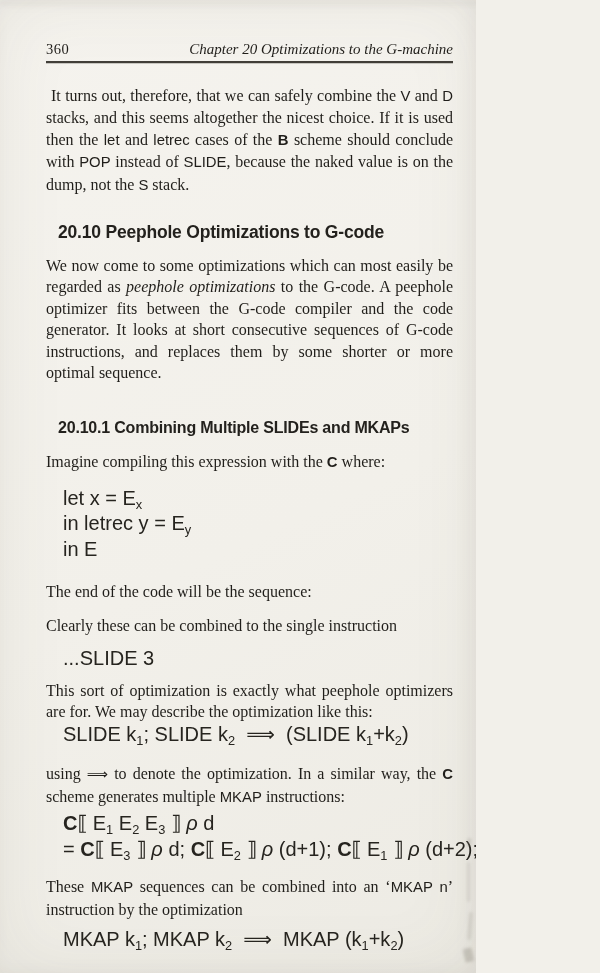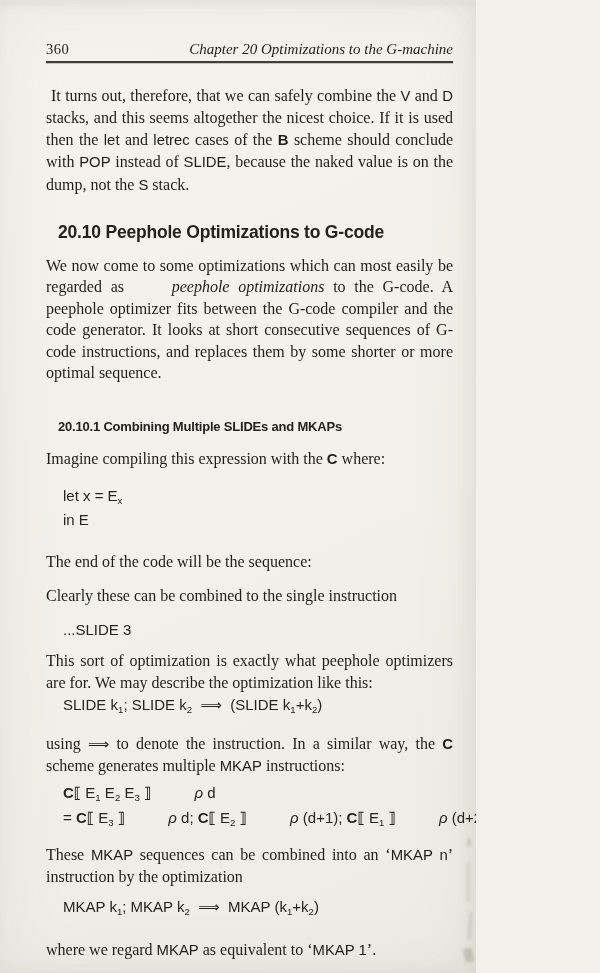--- a/index.html
+++ b/index.html
@@ -33,7 +33,7 @@
   }
   .cline { white-space:pre; }
   .sg-r { }
-  .sg-i { font-style:italic;margin-left:39px; }
+  .sg-i { font-style:italic; }
   .sg-s { font-family:"Liberation Sans","DejaVu Sans",sans-serif; }
   .sg-b { font-family:"Liberation Sans","DejaVu Sans",sans-serif; font-weight:bold; }
   .sg-u { font-family:"Liberation Sans","DejaVu Sans",sans-serif; font-size:.64em; vertical-align:-0.32em; }

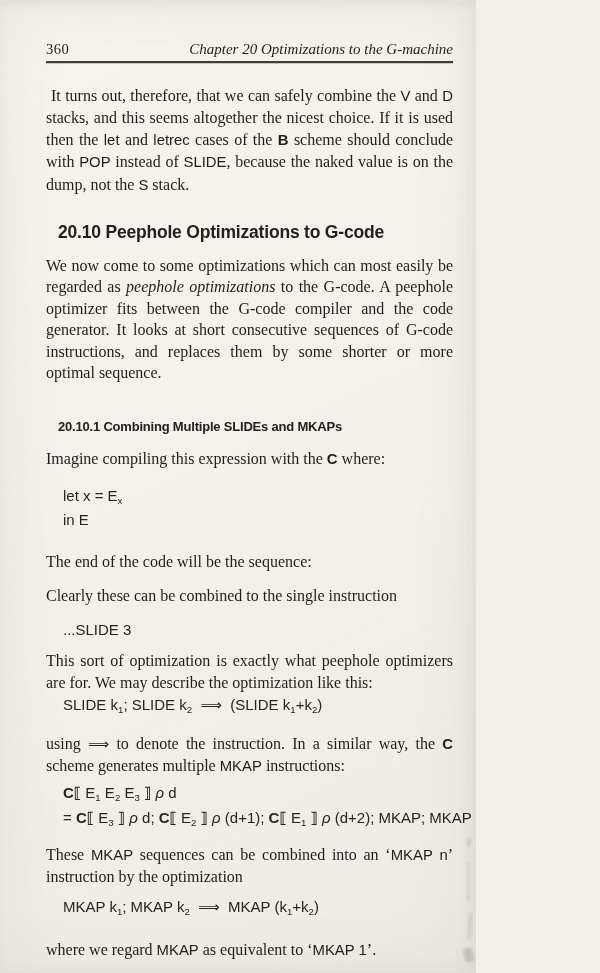--- a/index.html
+++ b/index.html
@@ -26,7 +26,7 @@
     font-weight:bold; margin:12px; letter-spacing:-.2px; color:#23211d;
   }
   .sec { font-size:17.5px; margin-top:26px; }
-  .sub { font-size:13px; margin-top:36px; }
+  .sub { font-size:16px; margin-top:36px; }
   .code {
     font-family:"Liberation Sans","DejaVu Sans",sans-serif;
     font-size:15px; line-height:19.5px; margin-left:17px; color:#26241f;

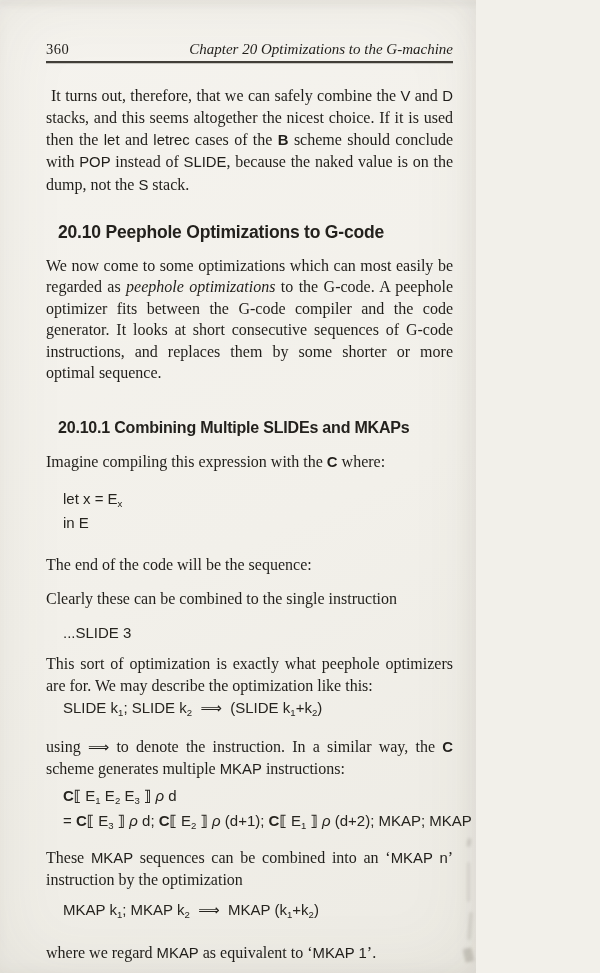--- a/index.html
+++ b/index.html
@@ -29,7 +29,7 @@
   .sub { font-size:16px; margin-top:36px; }
   .code {
     font-family:"Liberation Sans","DejaVu Sans",sans-serif;
-    font-size:15px; line-height:19.5px; margin-left:17px; color:#26241f;
+    font-size:20px; line-height:19.5px; margin-left:17px; color:#26241f;
   }
   .cline { white-space:pre; }
   .sg-r { }

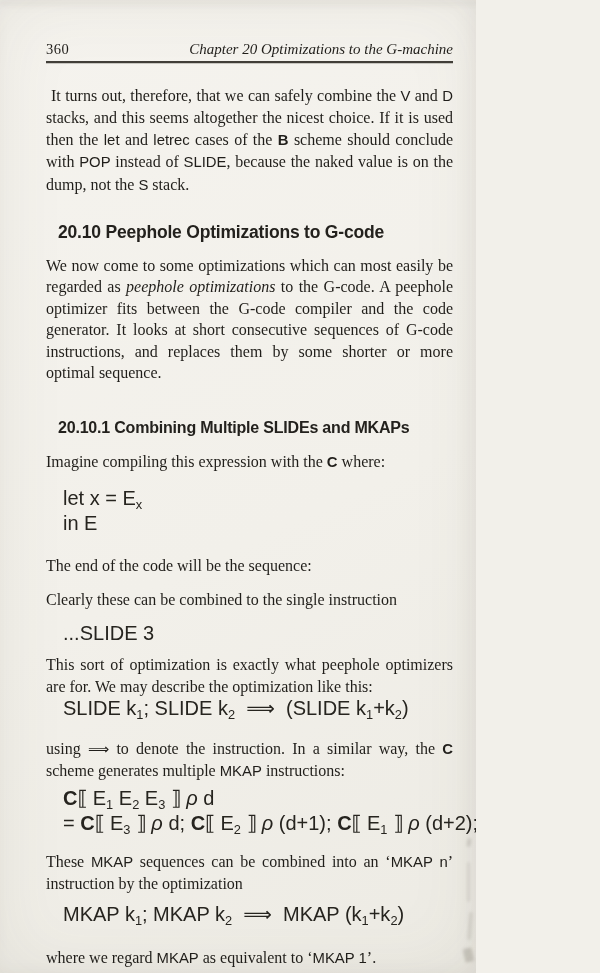--- a/index.html
+++ b/index.html
@@ -73,6 +73,7 @@
 
   <div class="code m-codelet">
       <div class="cline"><span class="sg-s">let x = E</span><span class="sg-u">x</span></div>
+      <div class="cline"><span class="sg-s">in letrec y = E</span><span class="sg-u">y</span></div>
       <div class="cline"><span class="sg-s">in E</span></div>
     </div>
 

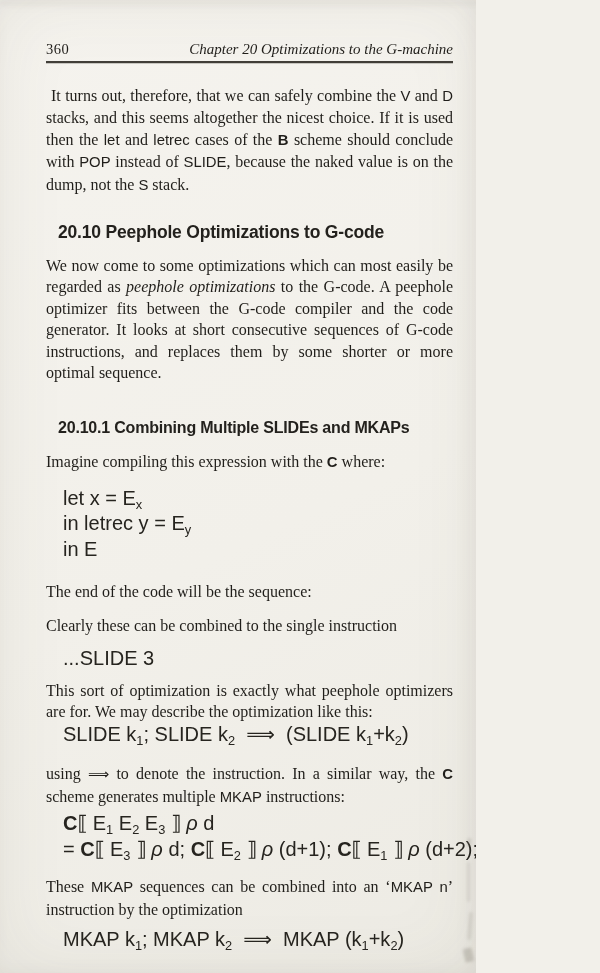--- a/index.html
+++ b/index.html
@@ -92,7 +92,7 @@
       <div class="cline"><span class="sg-s">SLIDE k</span><span class="sg-u">1</span><span class="sg-s">; SLIDE k</span><span class="sg-u">2</span><span class="sg-s">  ⟹  (SLIDE k</span><span class="sg-u">1</span><span class="sg-s">+k</span><span class="sg-u">2</span><span class="sg-s">)</span></div>
     </div>
 
-  <p class="m-using"><span class="sg-r">using </span><span class="sg-s">⟹</span><span class="sg-r"> to denote the instruction. In a similar way, the </span><span class="sg-b">C</span><span class="sg-r"> scheme generates multiple </span><span class="sg-s">MKAP</span><span class="sg-r"> instructions:</span></p>
+  <p class="m-using"><span class="sg-r">using </span><span class="sg-s">⟹</span><span class="sg-r"> to denote the optimization. In a similar way, the </span><span class="sg-b">C</span><span class="sg-r"> scheme generates multiple </span><span class="sg-s">MKAP</span><span class="sg-r"> instructions:</span></p>
 
   <div class="code m-cscheme">
       <div class="cline"><span class="sg-b">C⟦</span><span class="sg-s"> E</span><span class="sg-u">1</span><span class="sg-s"> E</span><span class="sg-u">2</span><span class="sg-s"> E</span><span class="sg-u">3</span><span class="sg-s"> </span><span class="sg-b">⟧</span><span class="sg-s"> </span><span class="sg-i">ρ</span><span class="sg-s"> d</span></div>

